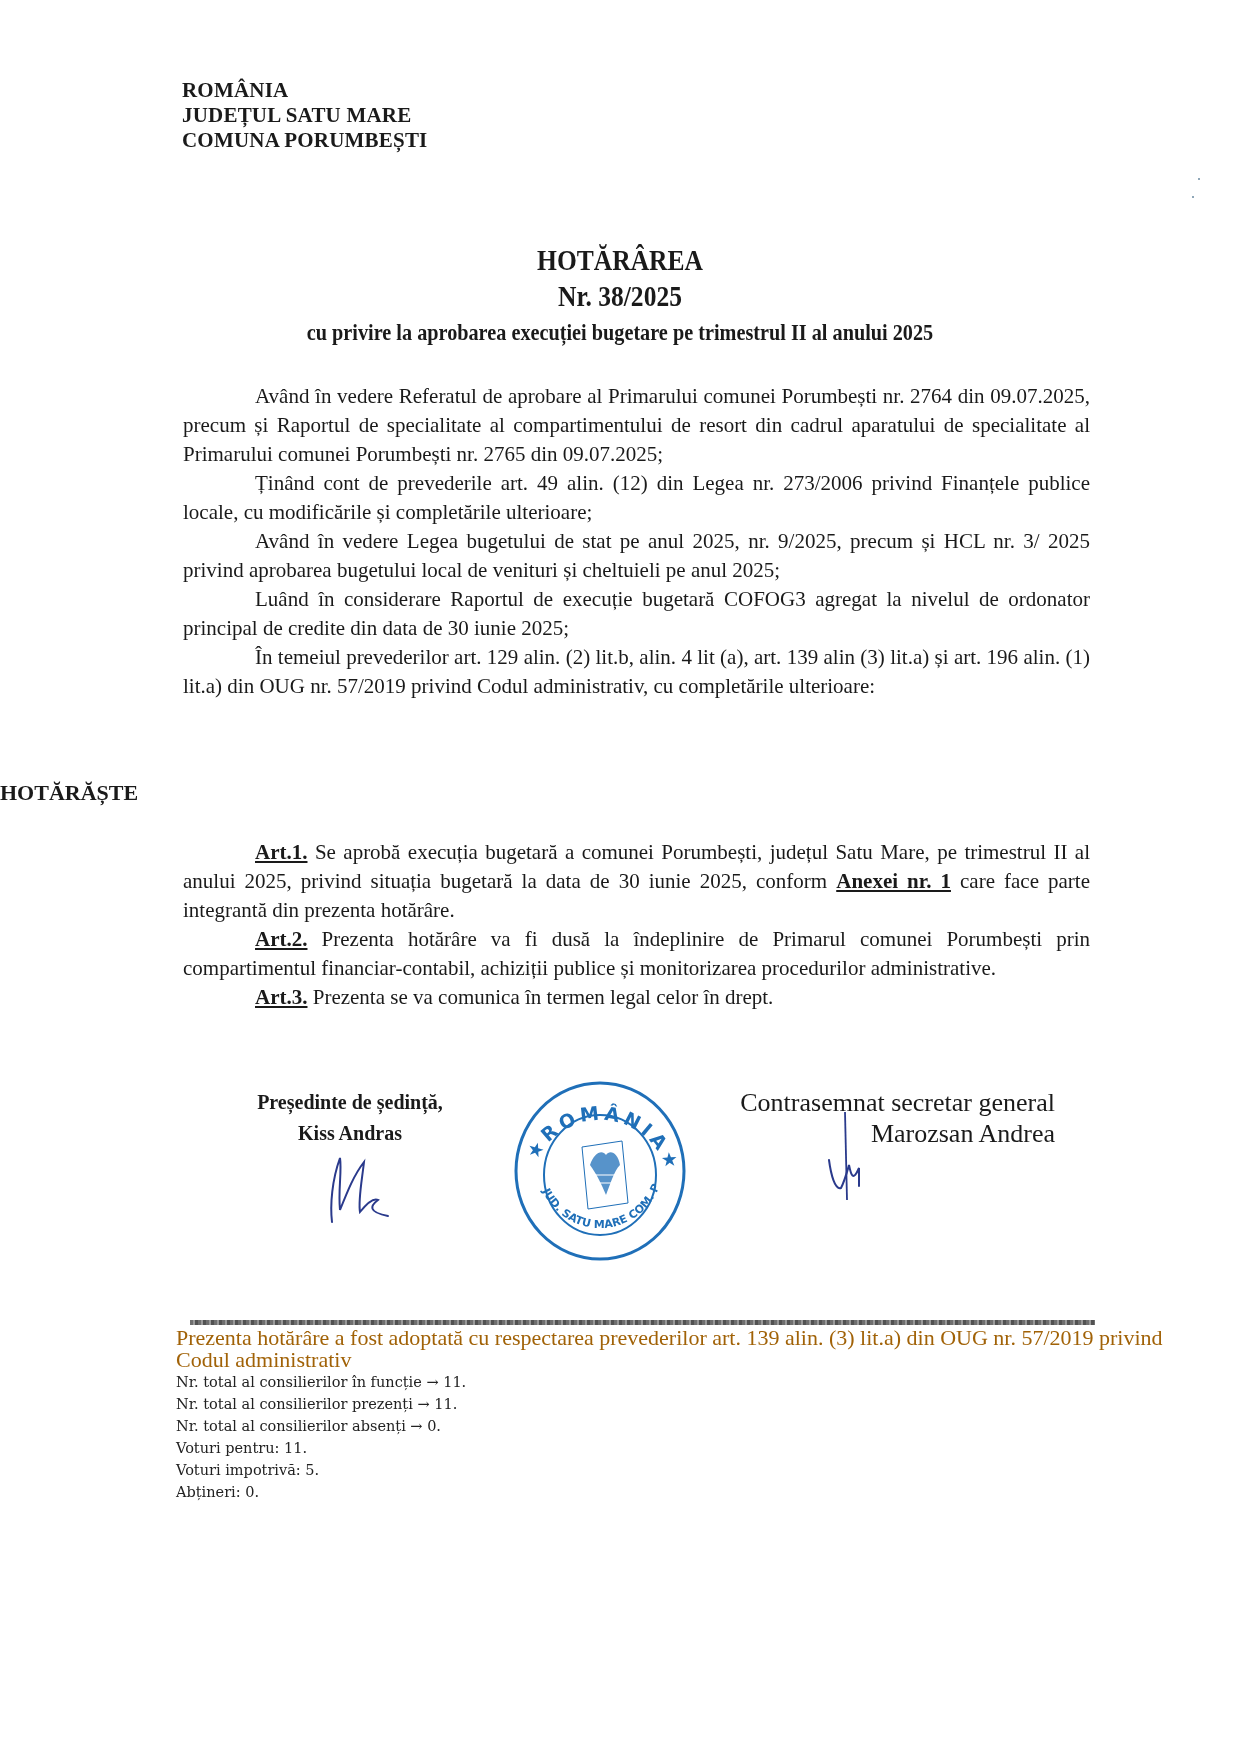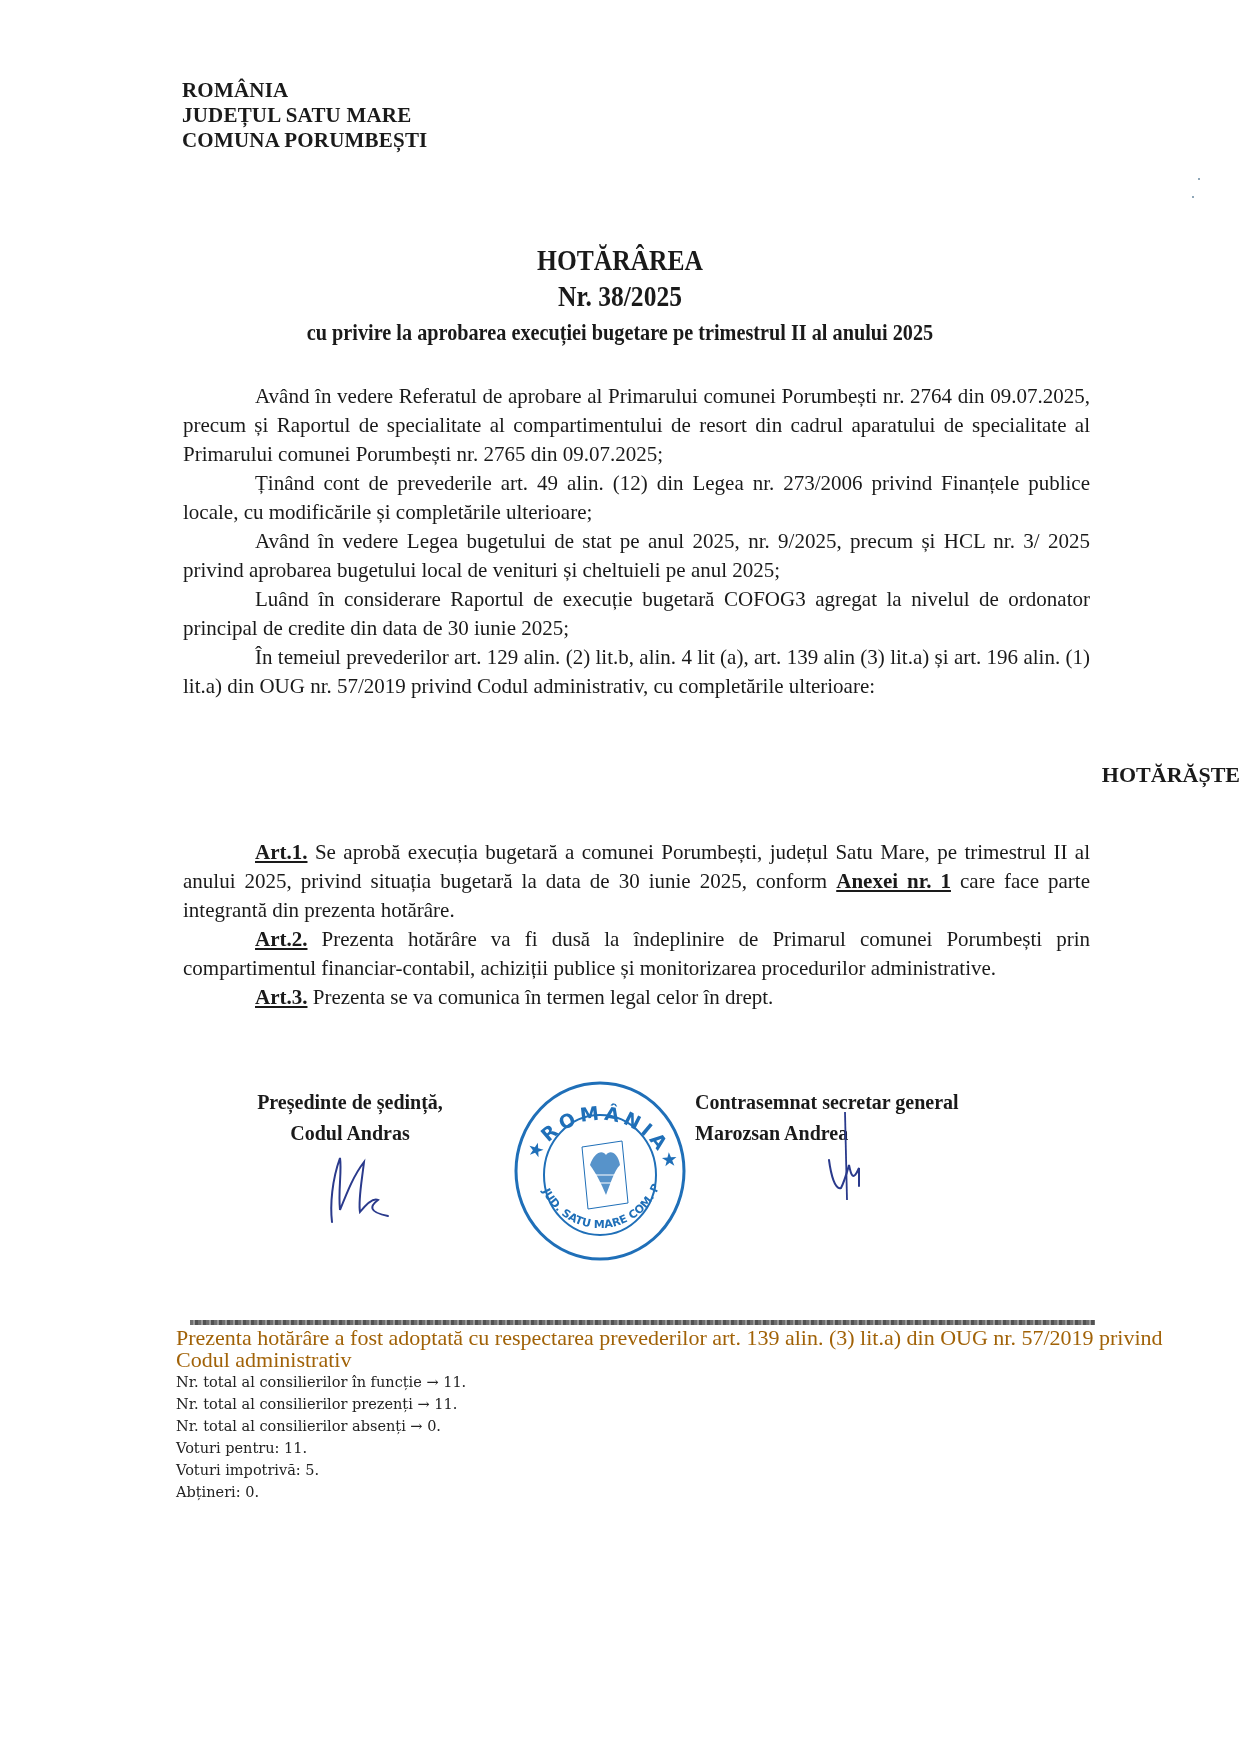--- a/index.html
+++ b/index.html
@@ -20,7 +20,7 @@
     transform-origin: left top;
   }
   .body-text p { margin: 0; text-indent: 72px; text-align: justify; }
-  .decides { position: absolute; left: 0; width: 1240px; top: 762px; text-align: right; font-weight: bold; font-size: 22px; }
+  .decides { position: absolute; left: 0; width: 1240px; top: 780px; text-align: left; font-weight: bold; font-size: 22px; }
   .articles { position: absolute; left: 183px; width: 907px; top: 838px; font-size: 21px; line-height: 29px; }
   .articles p { margin: 0; text-indent: 72px; text-align: justify; }
   .b { font-weight: bold; text-decoration: underline; }

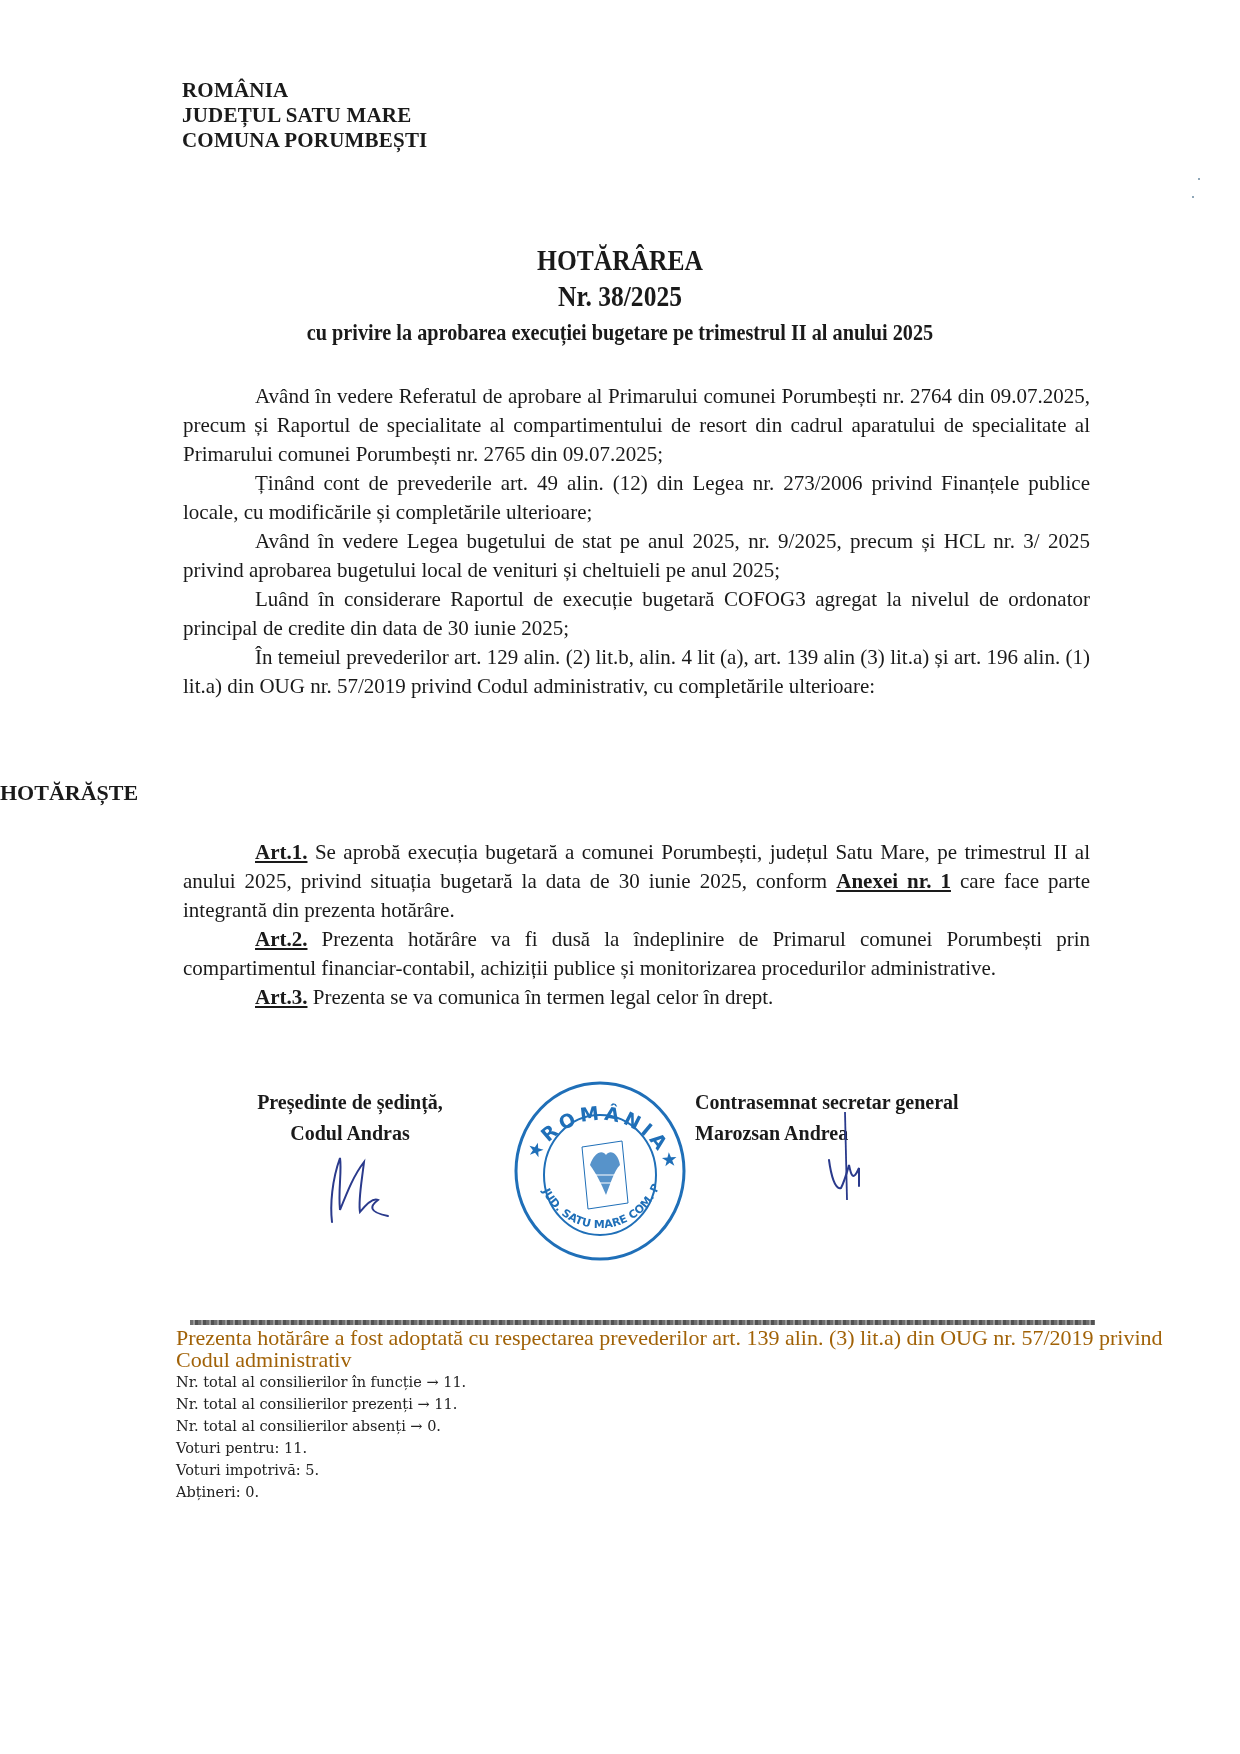--- a/index.html
+++ b/index.html
@@ -25,7 +25,7 @@
   .articles p { margin: 0; text-indent: 72px; text-align: justify; }
   .b { font-weight: bold; text-decoration: underline; }
   .sig-left { position: absolute; left: 240px; top: 1087px; width: 220px; text-align: center; font-weight: bold; font-size: 20px; line-height: 31px; }
-  .sig-right { position: absolute; left: 695px; top: 1087px; width: 360px; text-align: left; font-weight: bold; font-size: 20px; line-height: 31px; }
+  .sig-right { position: absolute; left: 695px; top: 1087px; width: 360px; text-align: right; font-weight: normal; font-size: 26px; line-height: 31px; }
   .signature { position: absolute; }
   .stamp { position: absolute; left: 510px; top: 1075px; width: 180px; height: 190px; }
   .rule { position: absolute; left: 190px; width: 905px; top: 1320px; height: 5px;

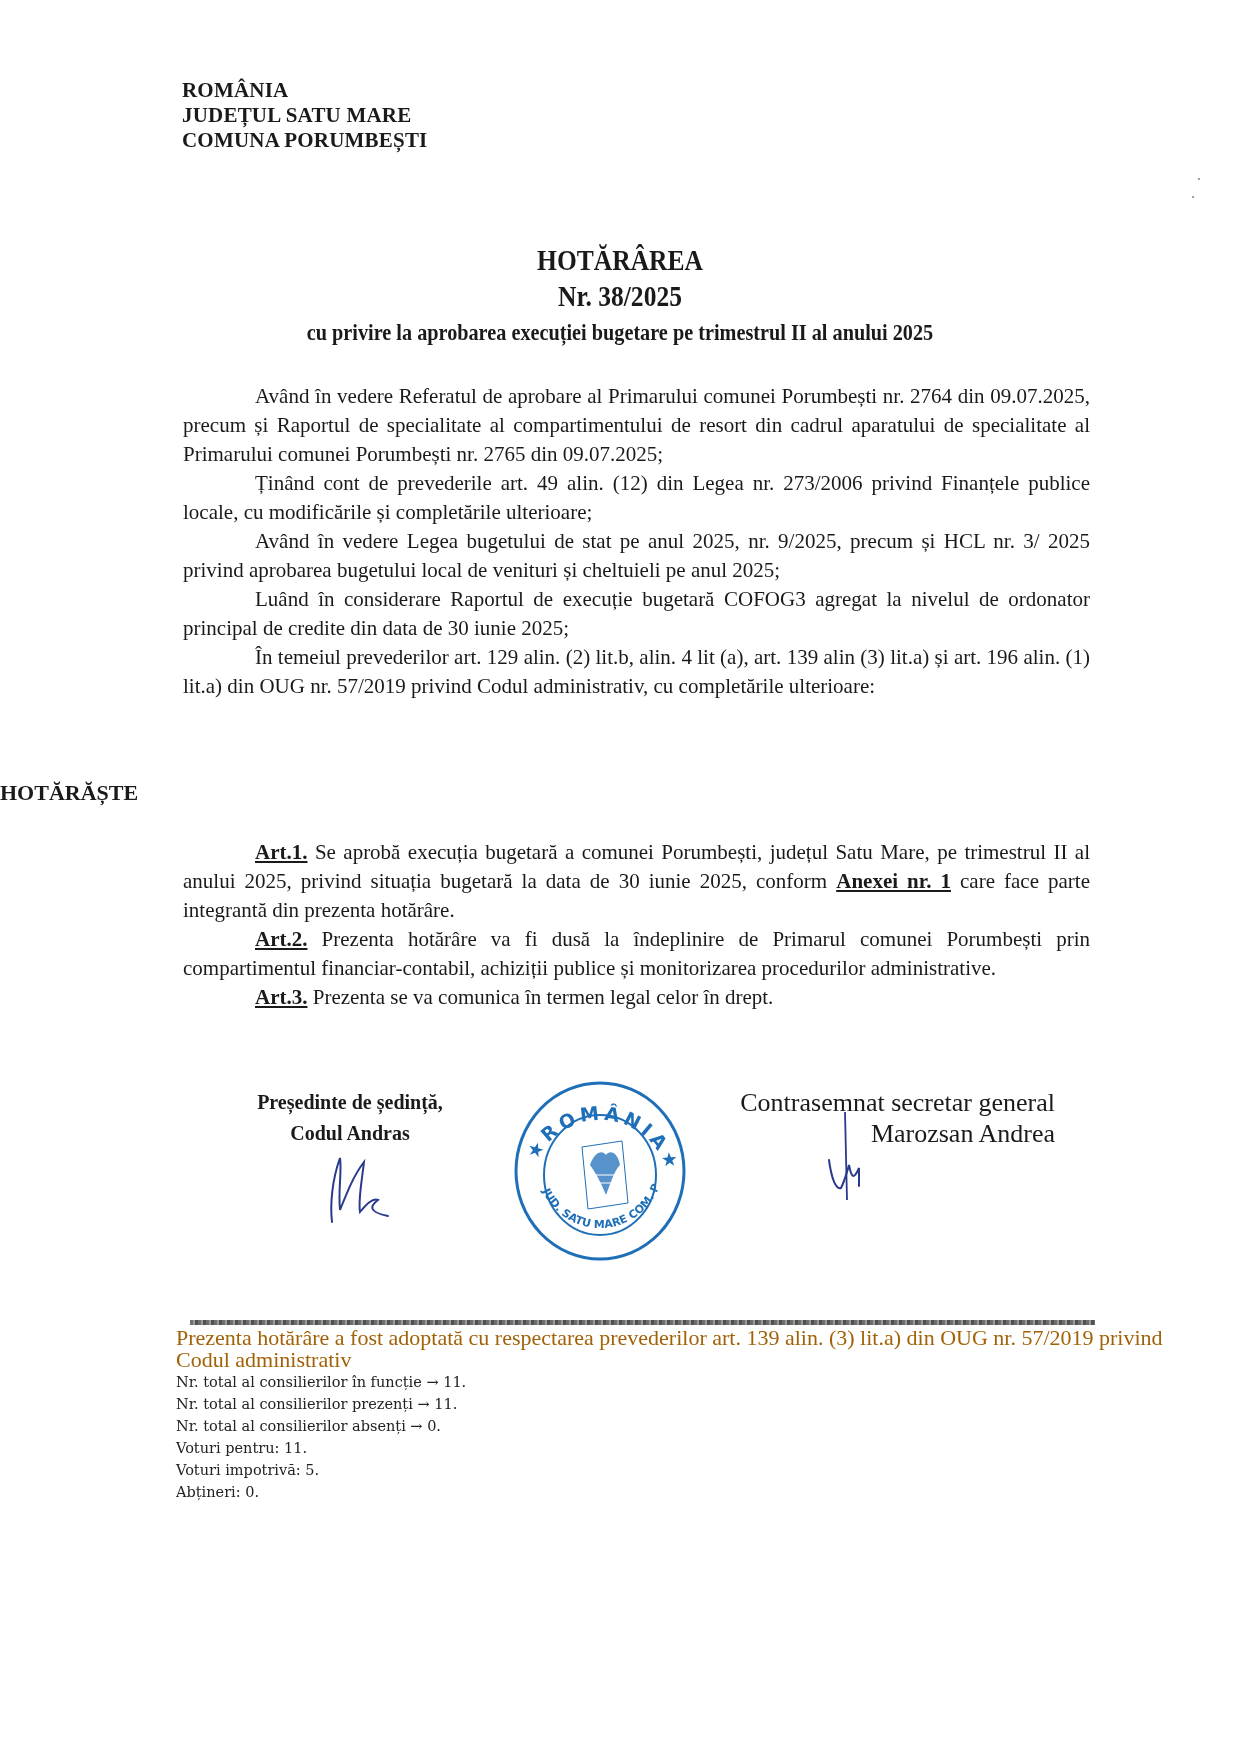--- a/index.html
+++ b/index.html
@@ -71,7 +71,7 @@
 
   <div class="sig-left">
     <div>Președinte de ședință,</div>
-    <div>Codul Andras</div>
+    <div>Kiss Andras</div>
   </div>
   <svg class="signature" style="left:318px; top:1150px;" width="80" height="75" viewBox="0 0 80 75">
     <path d="M14 72 C12 55 14 30 22 8 C24 22 20 40 22 60 C30 40 36 25 46 12 C44 30 40 50 42 62 C50 52 56 48 60 50 C52 56 50 62 70 66" fill="none" stroke="#2a3a8c" stroke-width="2" stroke-linecap="round"></path>

